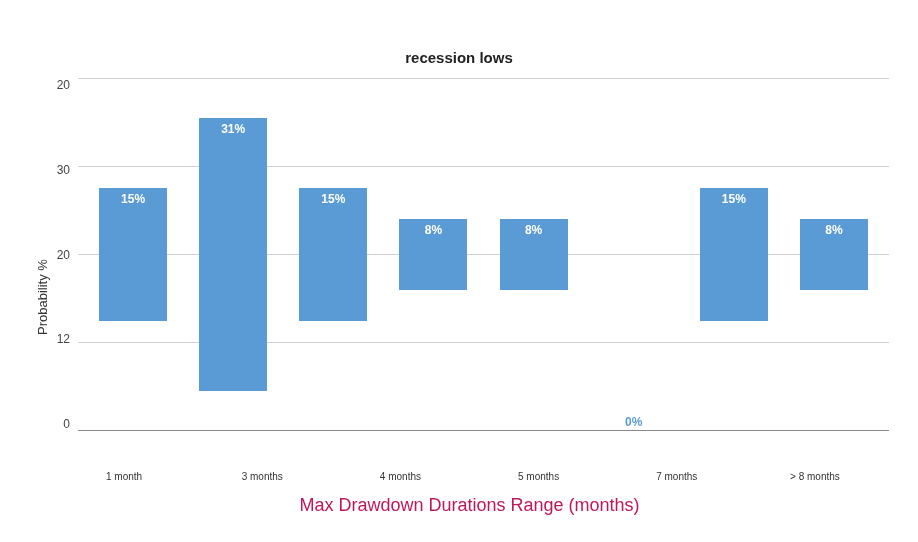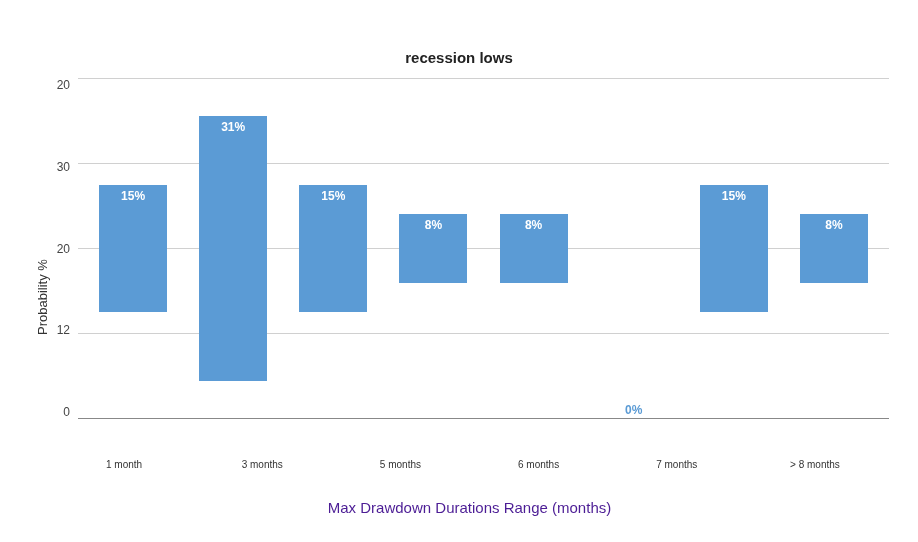--- a/index.html
+++ b/index.html
@@ -231,6 +231,7 @@
       <div class="x-axis-labels" id="x-labels-container">
           <div class="x-label">1 month</div>
           <div class="x-label">3 months</div>
+          <div class="x-label">4 months</div>
           <div class="x-label">5 months</div>
           <div class="x-label">6 months</div>
           <div class="x-label">7 months</div>

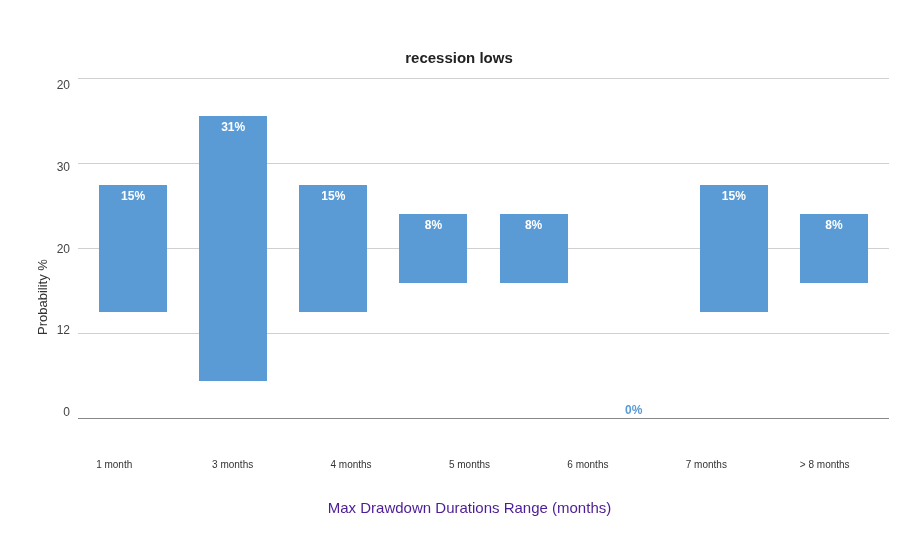--- a/index.html
+++ b/index.html
@@ -233,7 +233,6 @@
           <div class="x-label">3 months</div>
           <div class="x-label">4 months</div>
           <div class="x-label">5 months</div>
-          <div class="x-label">6 months</div>
           <div class="x-label">7 months</div>
           <div class="x-label">&gt; 8 months</div>
         </div>

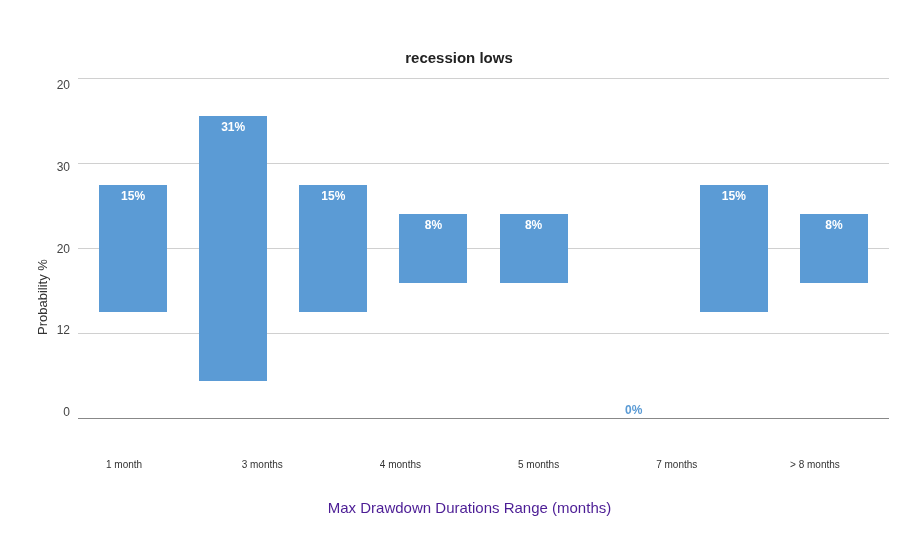--- a/index.html
+++ b/index.html
@@ -144,9 +144,9 @@
     }
     .x-axis-title {
       text-align: center;
-      font-size: 15px;
-      color: #4c1d95;
-      margin-top: 20px;
+      font-size: 18px;
+      color: #be185d;
+      margin-top: 4px;
     }
     .axis-line {
       position: absolute;

